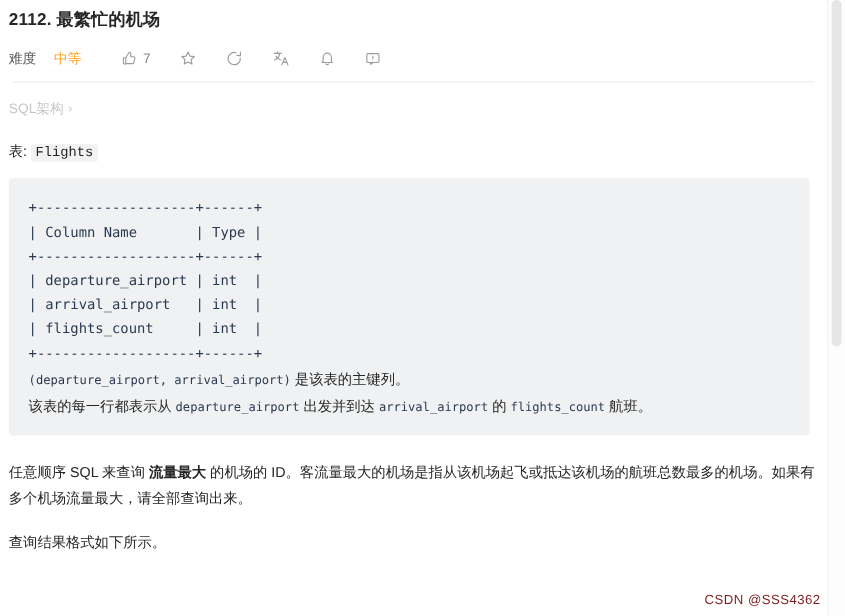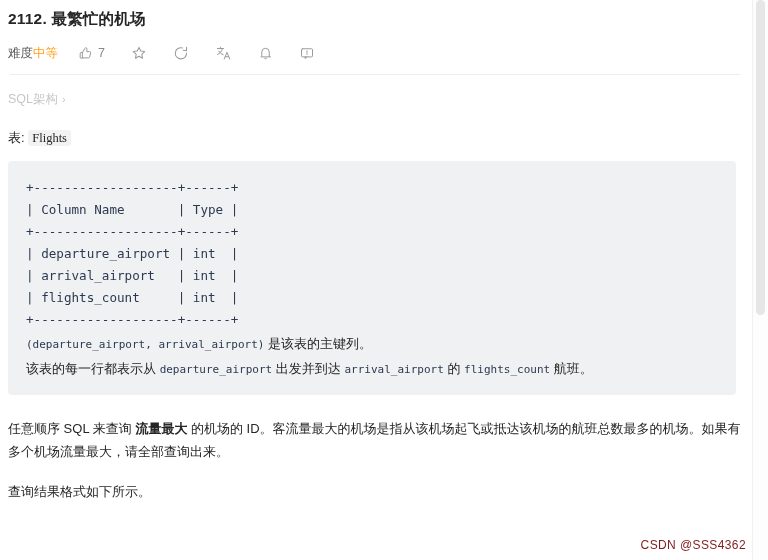--- a/index.html
+++ b/index.html
@@ -57,7 +57,7 @@
   .meta-label {
     color: #595959;
     font-size: 12.5px;
-    margin-right: 0;
+    margin-right: 16px;
   }
   .difficulty {
     font-size: 12.5px;

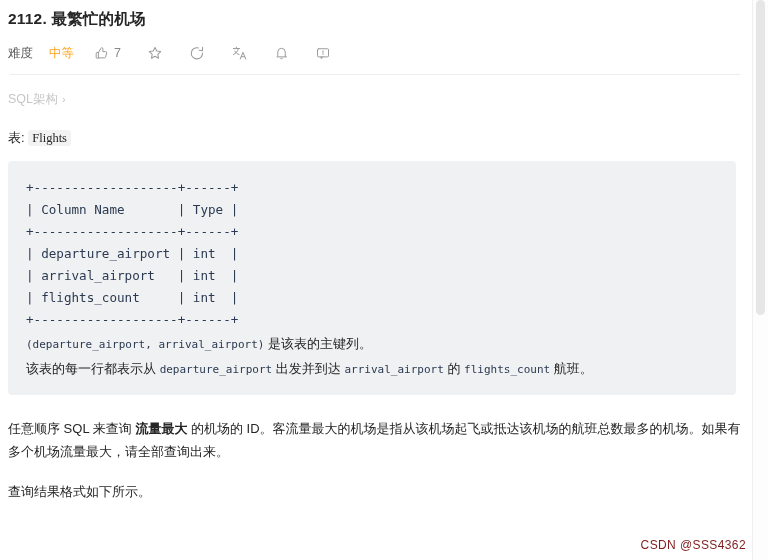--- a/index.html
+++ b/index.html
@@ -62,7 +62,7 @@
   .difficulty {
     font-size: 12.5px;
     font-weight: 500;
-    margin-right: 20px;
+    margin-right: 36px;
   }
   .icon-btn {
     display: flex;

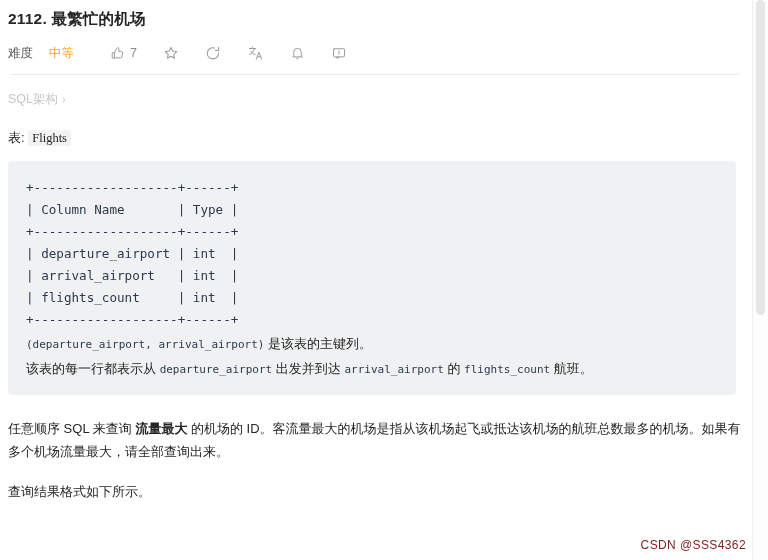--- a/index.html
+++ b/index.html
@@ -109,7 +109,7 @@
     line-height: 20px;
   }
   code.inline {
-    font-family: Liberation Serif, serif;
+    font-family: Liberation Mono, monospace;
     font-size: 12.5px;
     background: #f2f2f2;
     border-radius: 3px;

